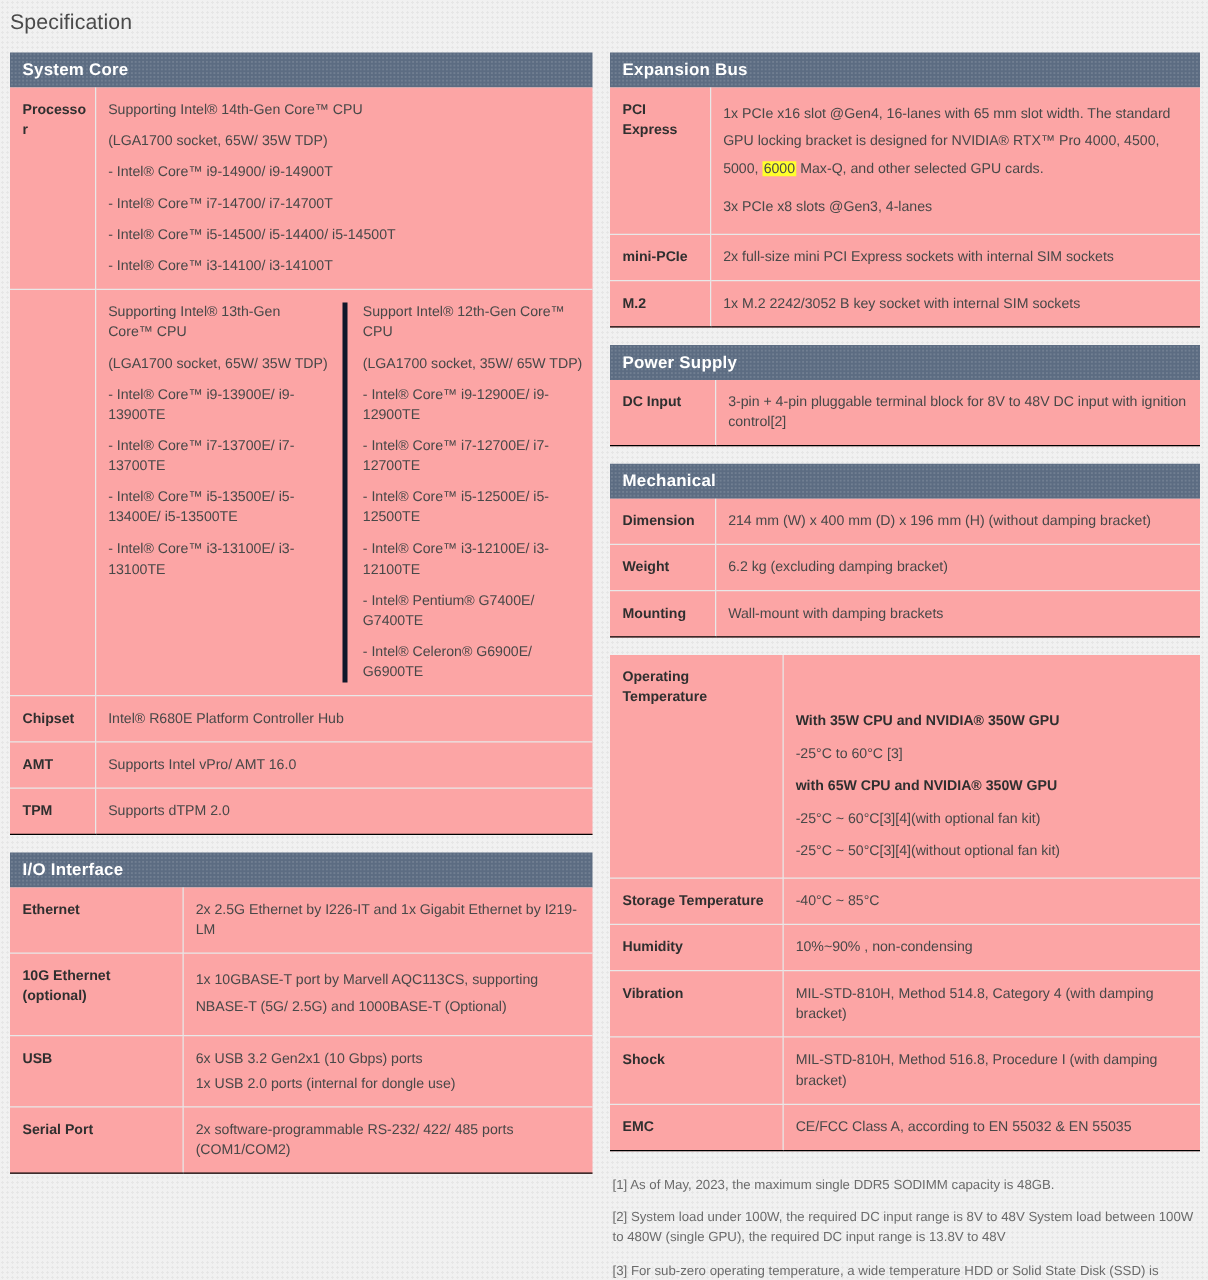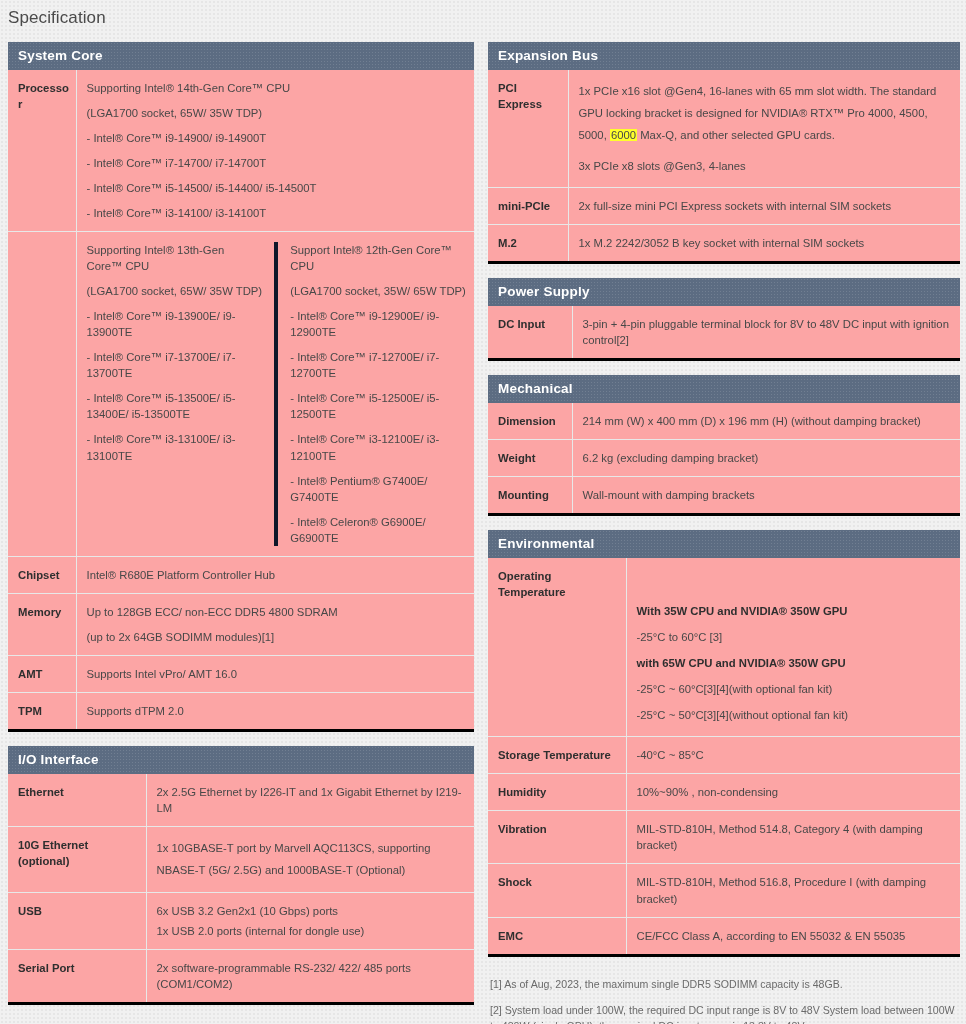--- a/index.html
+++ b/index.html
@@ -61,7 +61,7 @@
     color: #484848;
     word-wrap: break-word;
   }
-  table.spec tr:last-child td { border-bottom: 3px solid #000000; }
+  table.spec tr:last-child td { border-bottom: 1px solid #000000; }
   table.spec td.k {
     font-weight: bold;
     color: #2f2f2f;

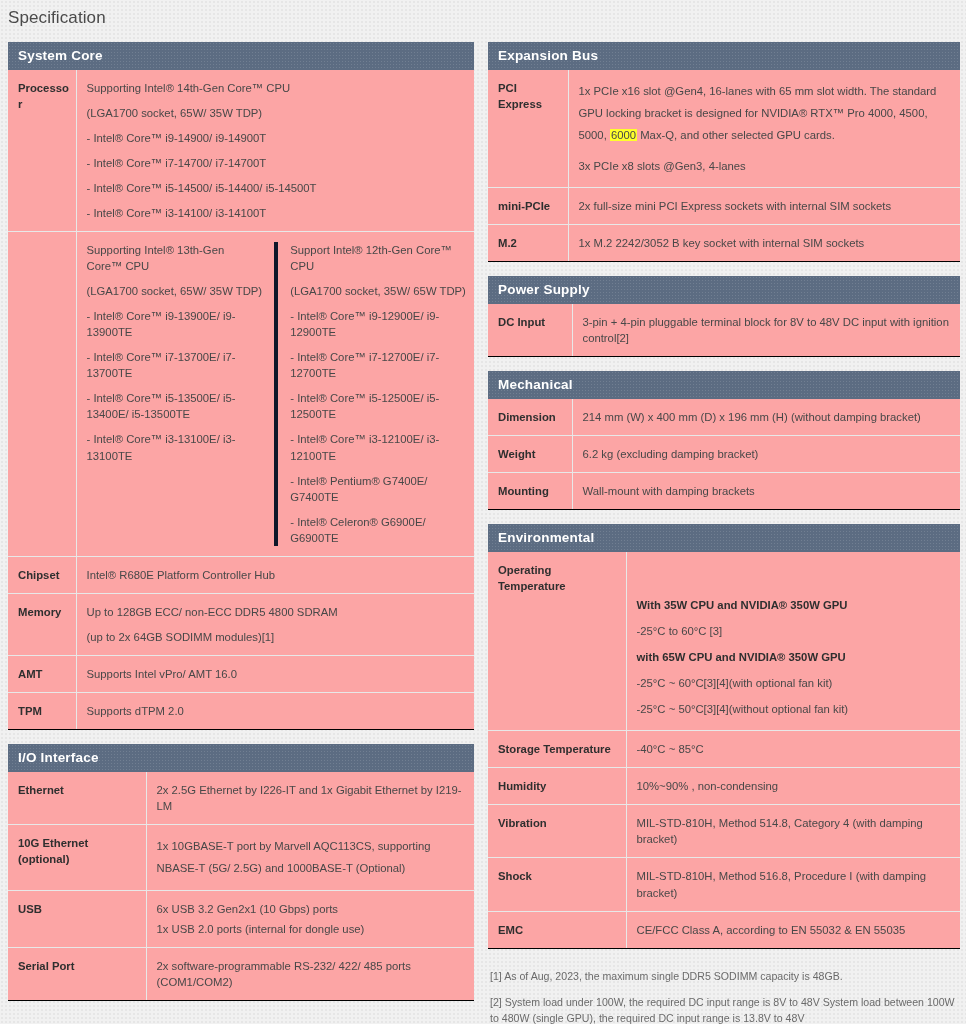--- a/index.html
+++ b/index.html
@@ -288,7 +288,6 @@
     </section>
 
     <section class="panel">
-      <div class="panel-head">Environmental</div>
       <table class="spec">
         <tbody>
             <tr>

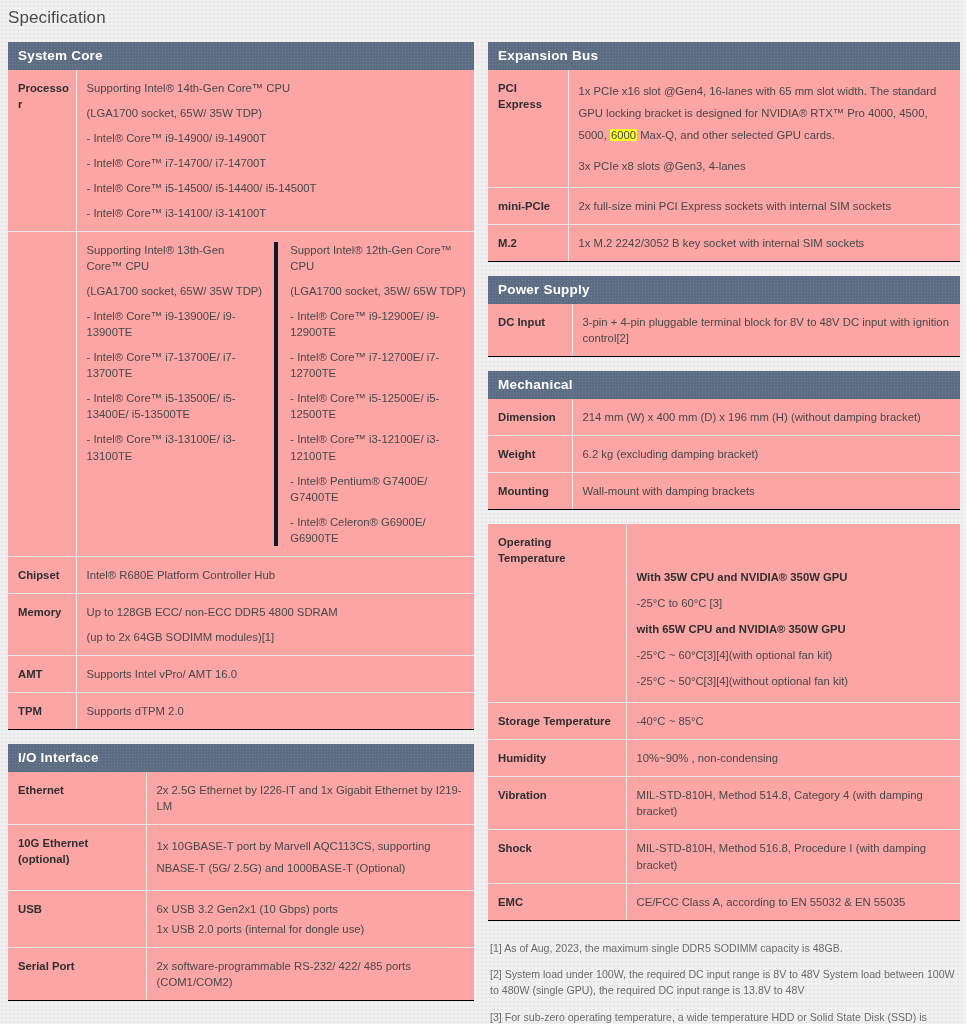--- a/index.html
+++ b/index.html
@@ -158,13 +158,6 @@
           </td>
         </tr>
         <tr>
-          <td class="k w-sys">Memory</td>
-          <td class="v">
-            <span class="ln">Up to 128GB ECC/ non-ECC DDR5 4800 SDRAM</span>
-            <span class="ln">(up to 2x 64GB SODIMM modules)[1]</span>
-          </td>
-        </tr>
-        <tr>
           <td class="k w-sys">AMT</td>
           <td class="v">
             <span class="ln">Supports Intel vPro/ AMT 16.0</span>

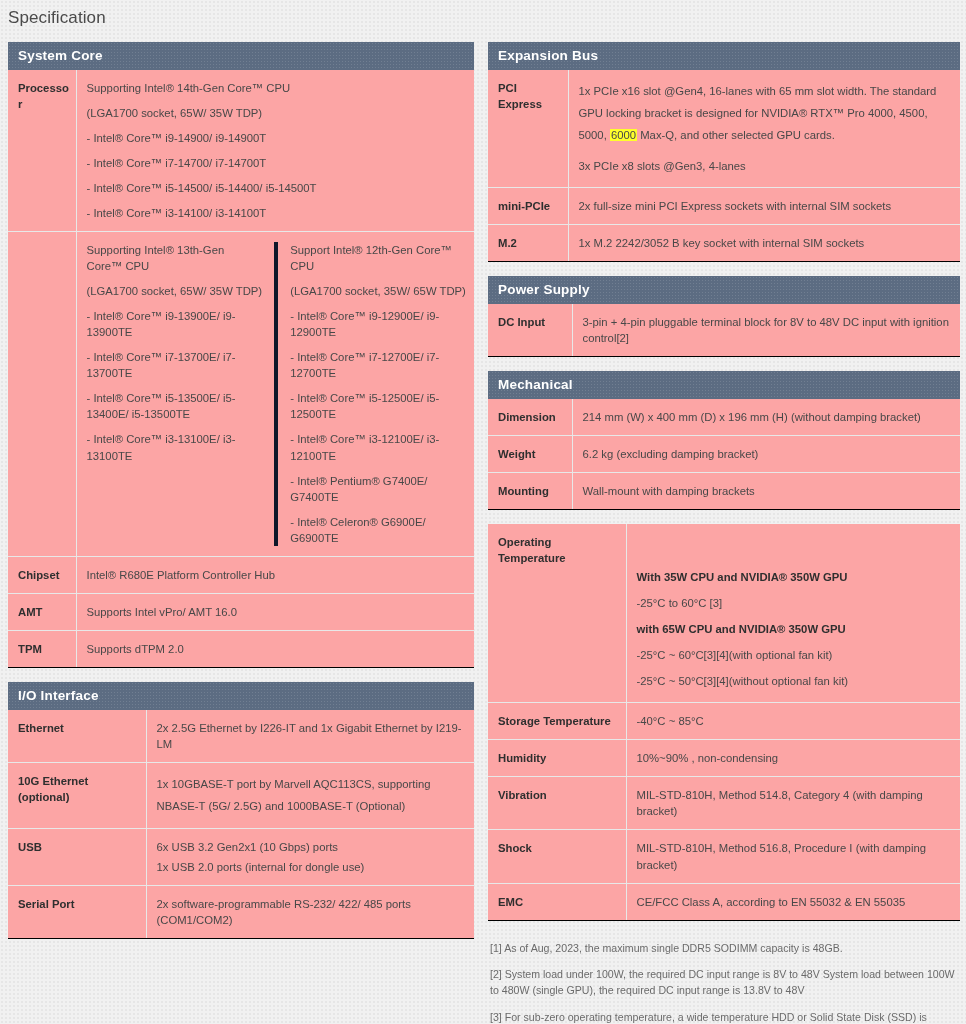--- a/index.html
+++ b/index.html
@@ -328,7 +328,7 @@
     </section>
 
     <div class="footnotes">
-      <div class="fn">[1] As of Aug, 2023, the maximum single DDR5 SODIMM capacity is 48GB.</div>
+      <div class="fn">[1] As of May, 2023, the maximum single DDR5 SODIMM capacity is 48GB.</div>
       <div class="fn">[2] System load under 100W, the required DC input range is 8V to 48V System load between 100W to 480W (single GPU), the required DC input range is 13.8V to 48V</div>
       <div class="fn">[3] For sub-zero operating temperature, a wide temperature HDD or Solid State Disk (SSD) is required.</div>
 

